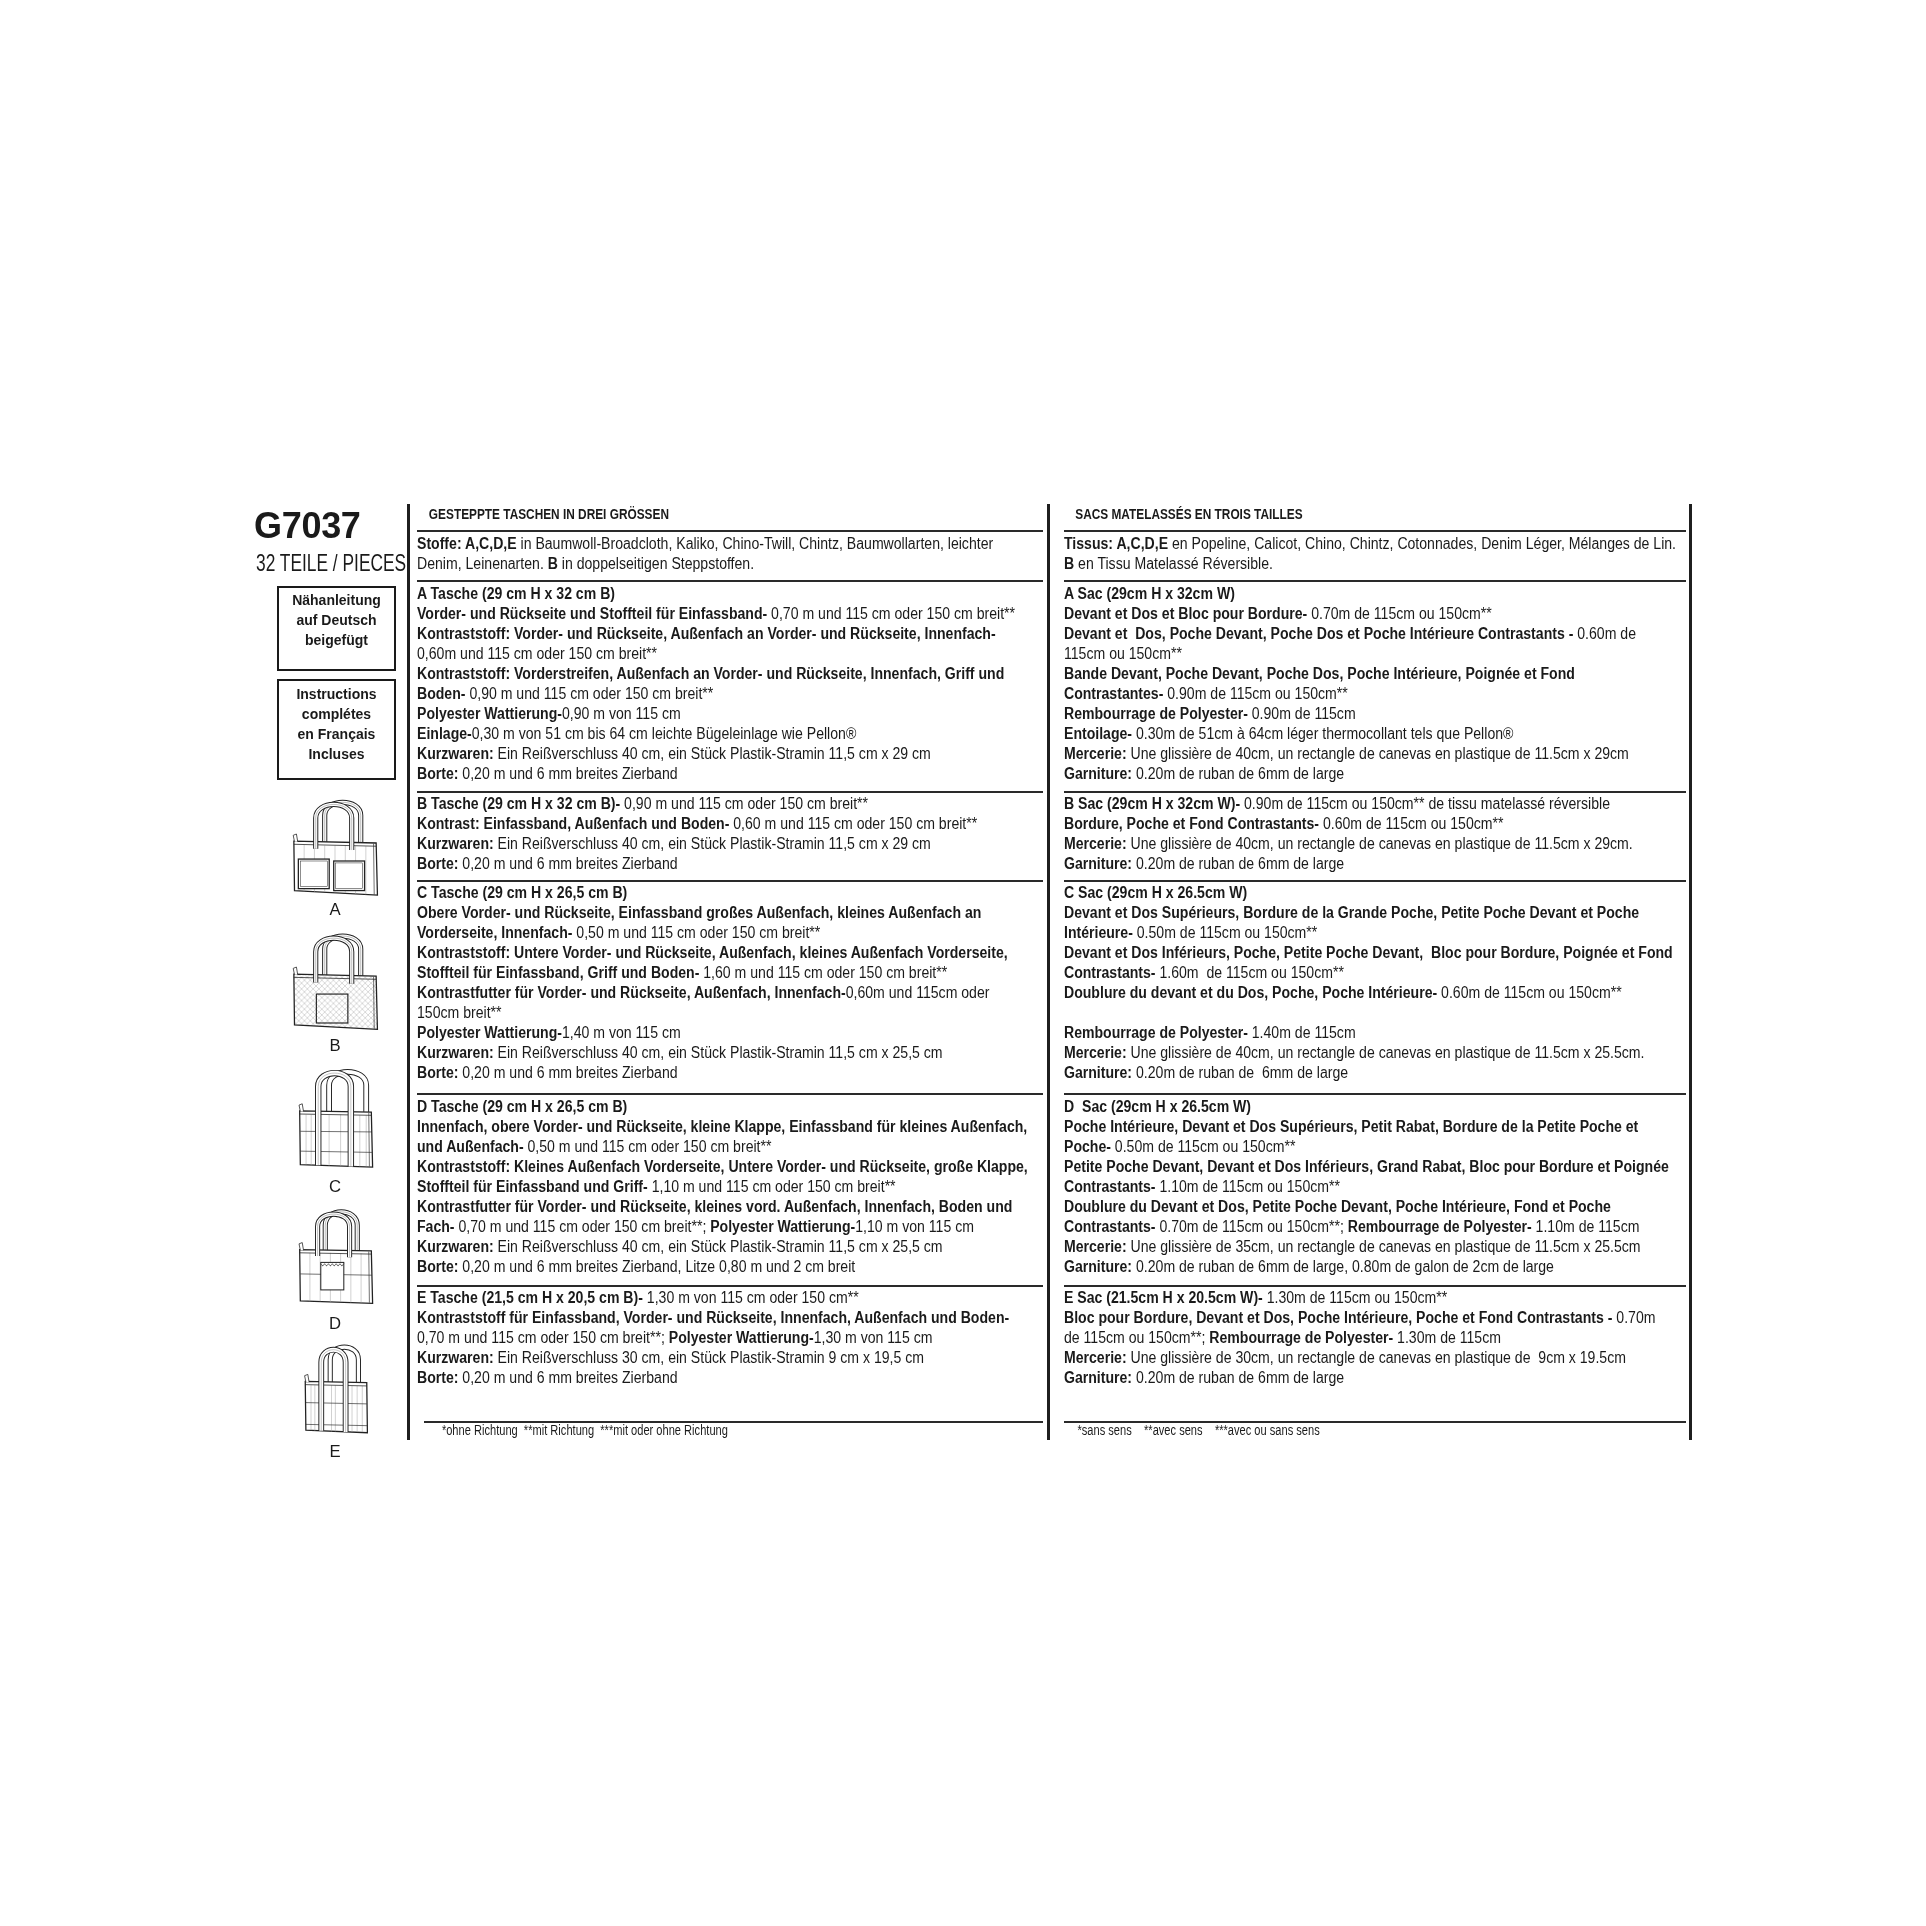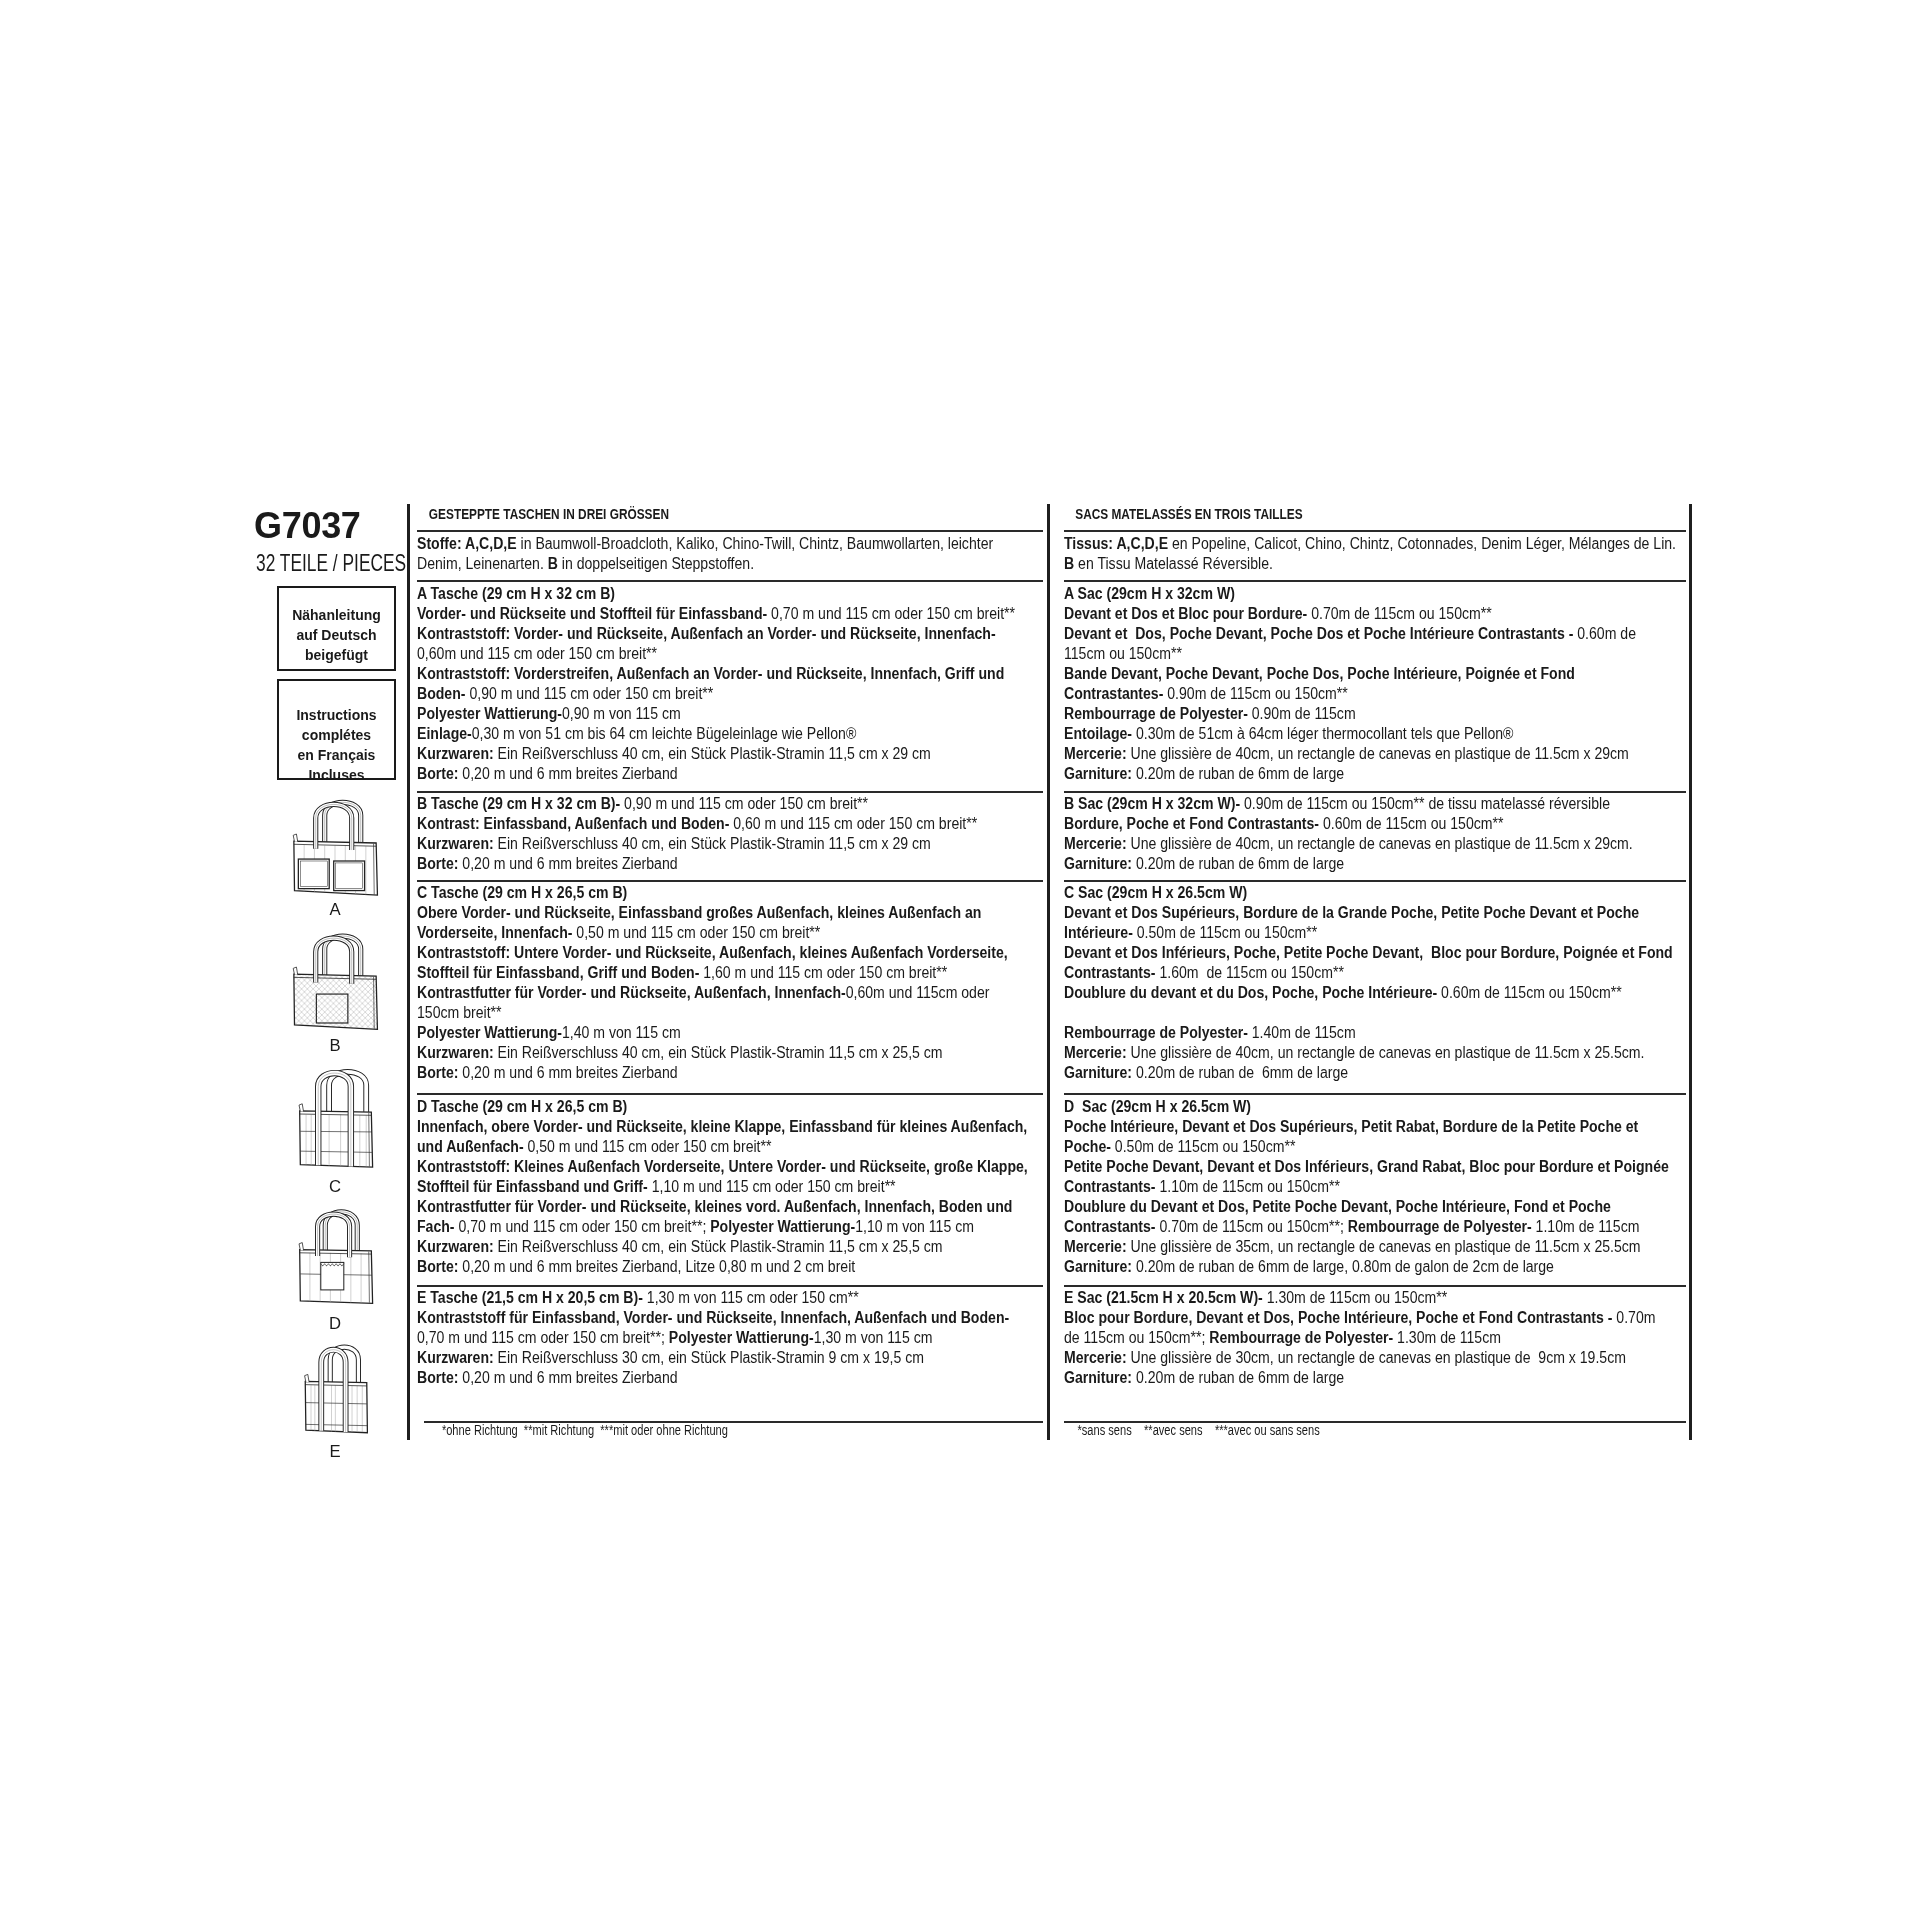--- a/index.html
+++ b/index.html
@@ -10,7 +10,7 @@
 .pieces{left:256px;top:551px;font-size:24px;line-height:24px;white-space:nowrap;transform:scaleX(.723);transform-origin:0 0}
 .notice{left:277px;width:119px;border:2.6px solid #1a1a1a;text-align:center}
 .notice .nl{display:block;font-size:15.4px;font-weight:bold;line-height:20px;white-space:nowrap;transform:scaleX(.91)}
-.de-notice{top:586px;height:85px;padding-top:17px}
+.de-notice{top:586px;height:85px;padding-top:2px}
 .fr-notice{top:679px;height:101px;padding-top:24px}
 .vlabel{left:319px;width:32px;text-align:center;font-size:16.7px;line-height:16.7px}
 .vline{position:absolute;top:504px;height:936px;width:2.6px;background:#1f1f1f}

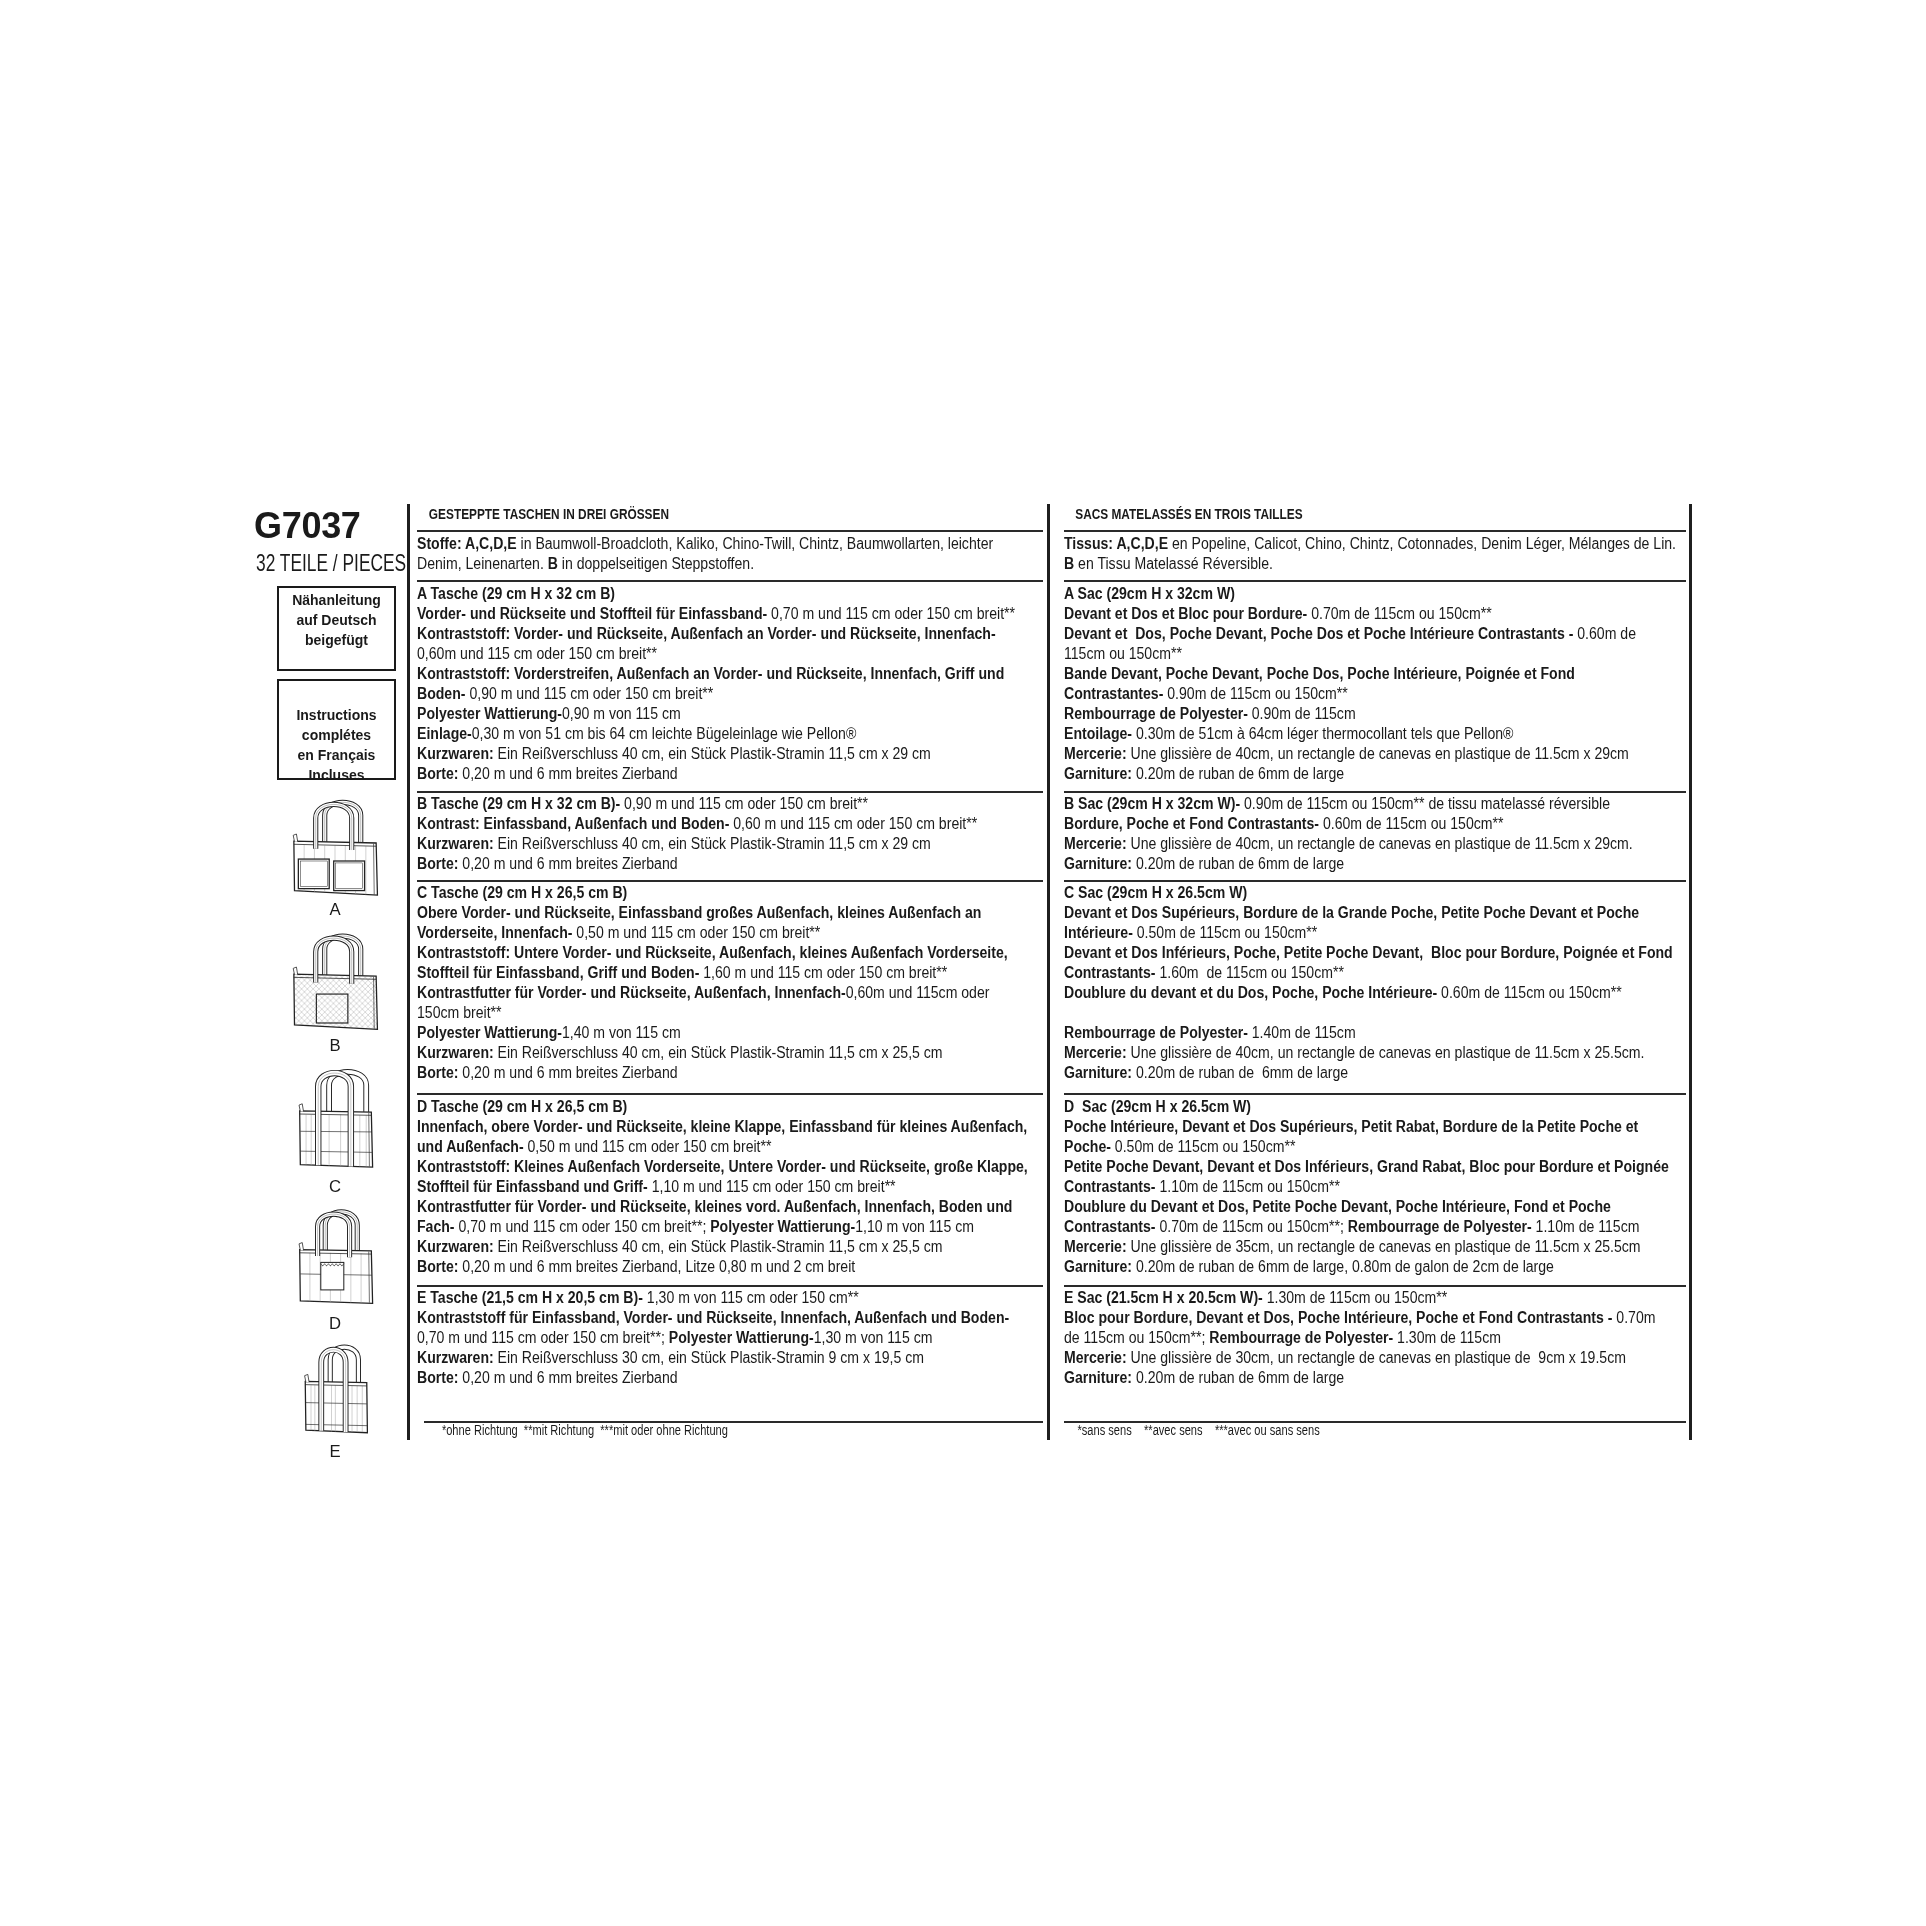--- a/index.html
+++ b/index.html
@@ -11,7 +11,7 @@
 .notice{left:277px;width:119px;border:2.6px solid #1a1a1a;text-align:center}
 .notice .nl{display:block;font-size:15.4px;font-weight:bold;line-height:20px;white-space:nowrap;transform:scaleX(.91)}
 .de-notice{top:586px;height:85px;padding-top:2px}
-.fr-notice{top:679px;height:101px;padding-top:24px}
+.fr-notice{top:679px;height:101px;padding-top:3px}
 .vlabel{left:319px;width:32px;text-align:center;font-size:16.7px;line-height:16.7px}
 .vline{position:absolute;top:504px;height:936px;width:2.6px;background:#1f1f1f}
 .col{position:absolute;top:504px;height:936px}

